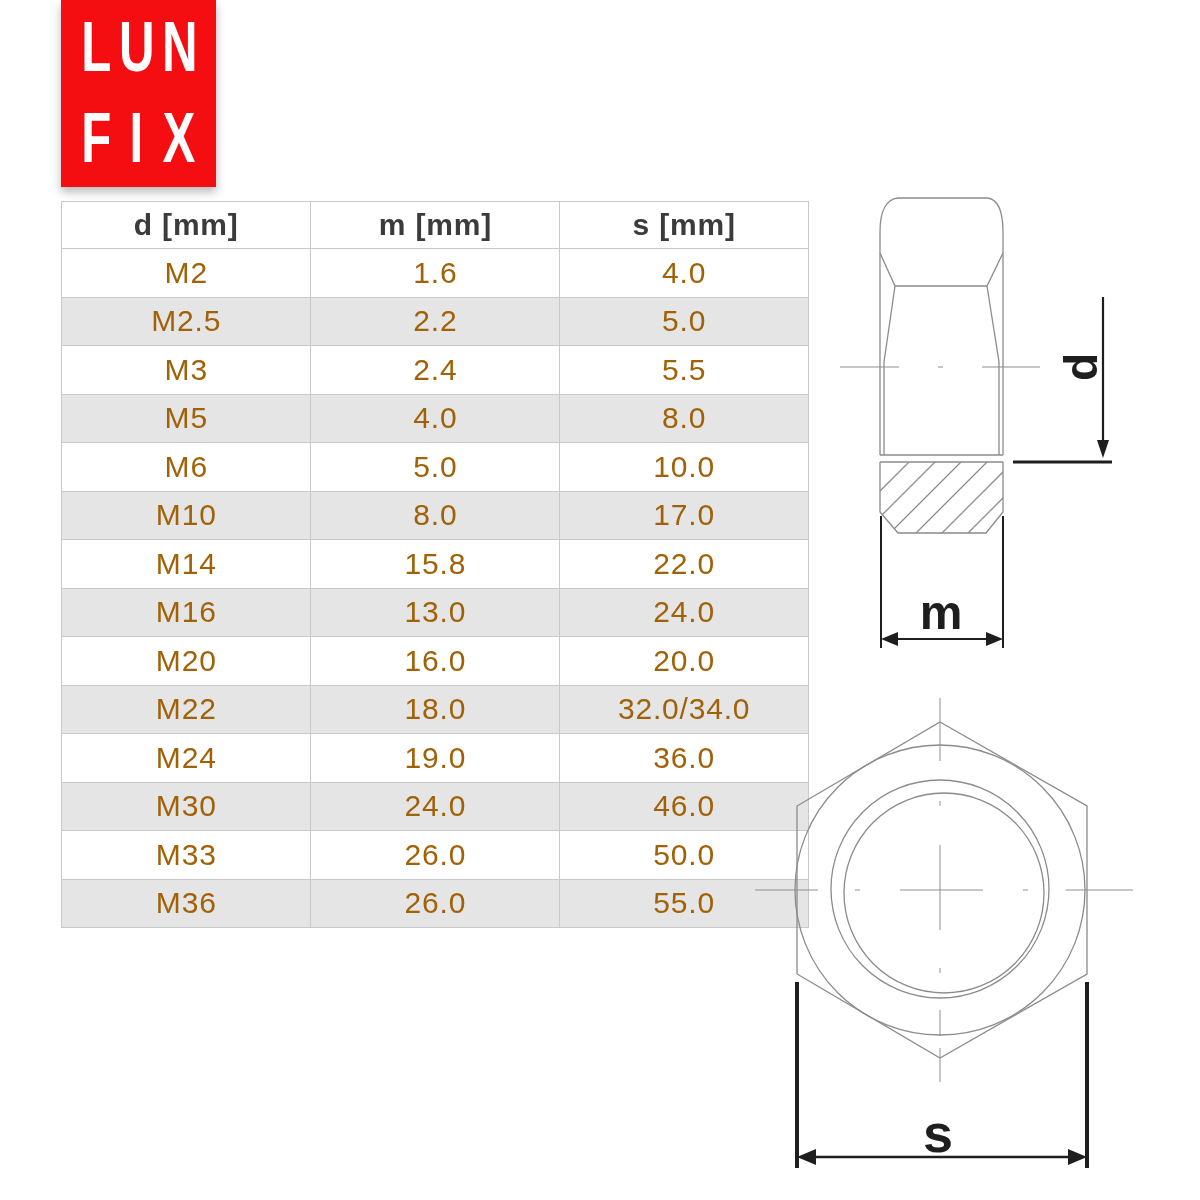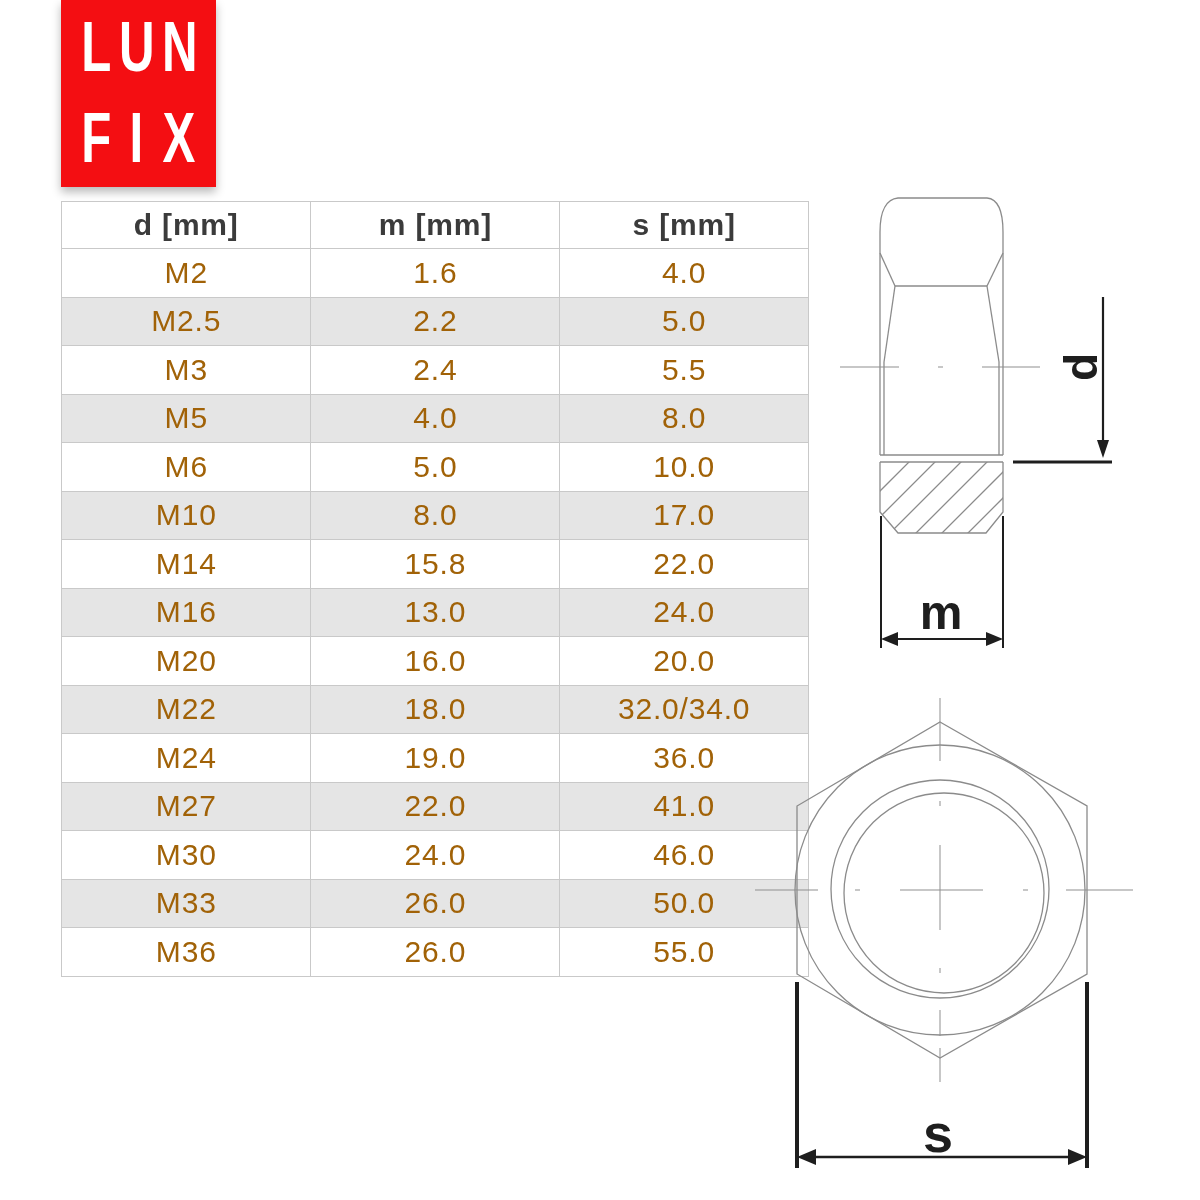--- a/index.html
+++ b/index.html
@@ -146,11 +146,6 @@
         <td>36.0</td>
       </tr>
       <tr>
-        <td>M27</td>
-        <td>22.0</td>
-        <td>41.0</td>
-      </tr>
-      <tr>
         <td>M30</td>
         <td>24.0</td>
         <td>46.0</td>

